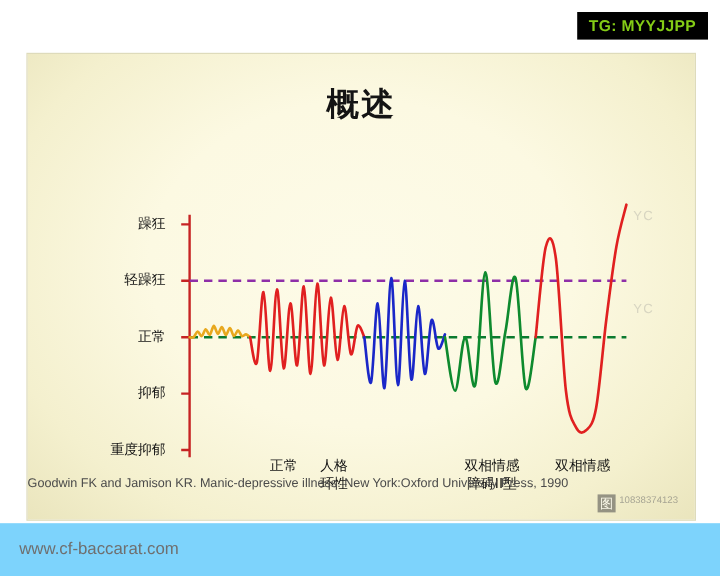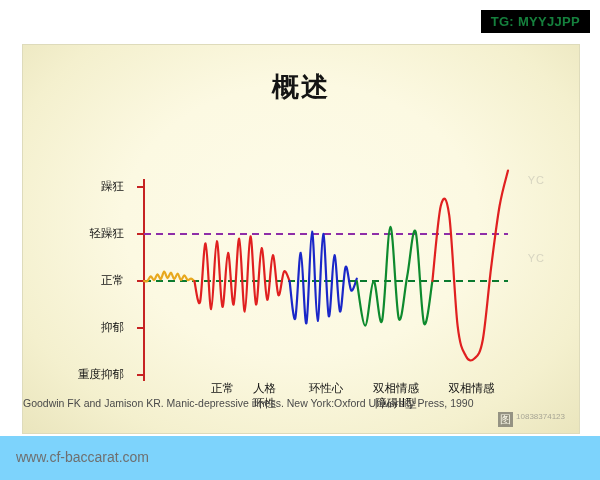--- a/index.html
+++ b/index.html
@@ -11,7 +11,7 @@
   
   .tg-badge{
     position:absolute;top:10px;right:10px;
-    background:#000;color:#15803d;
+    background:#000;color:#84cc16;
     font-size:13px;font-weight:bold;
     padding:4px 10px;letter-spacing:0.3px;
     z-index:40;

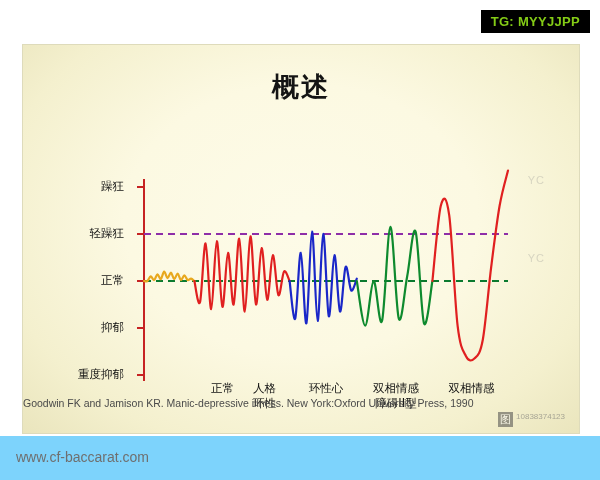--- a/index.html
+++ b/index.html
@@ -32,7 +32,7 @@
     letter-spacing:2px;
   }
   
-  .plot{position:absolute;left:0;top:0;width:548px;height:388px;}
+  .plot{position:absolute;left:14px;top:0;width:548px;height:388px;}
   .ylabel{
     position:absolute;
     font-family:"DejaVu Sans", sans-serif;

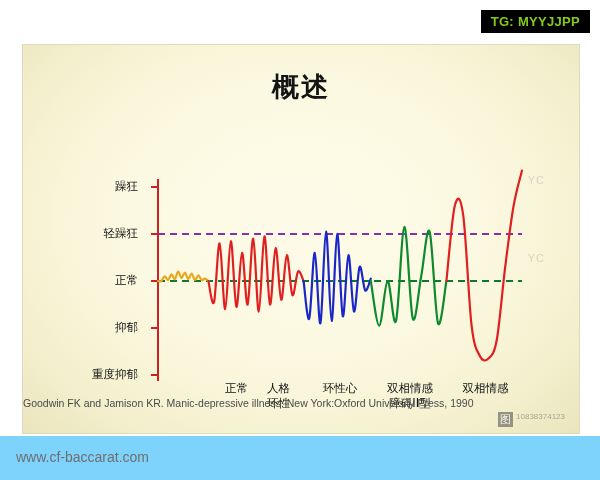--- a/index.html
+++ b/index.html
@@ -130,7 +130,6 @@
           <div>环性</div>
         </div>
         <div class="xlabel" style="left: 258px; width: 90px; top: 336px;">
-          <div>环性心</div>
         </div>
         <div class="xlabel" style="left: 328px; width: 90px; top: 336px;">
           <div>双相情感</div>

